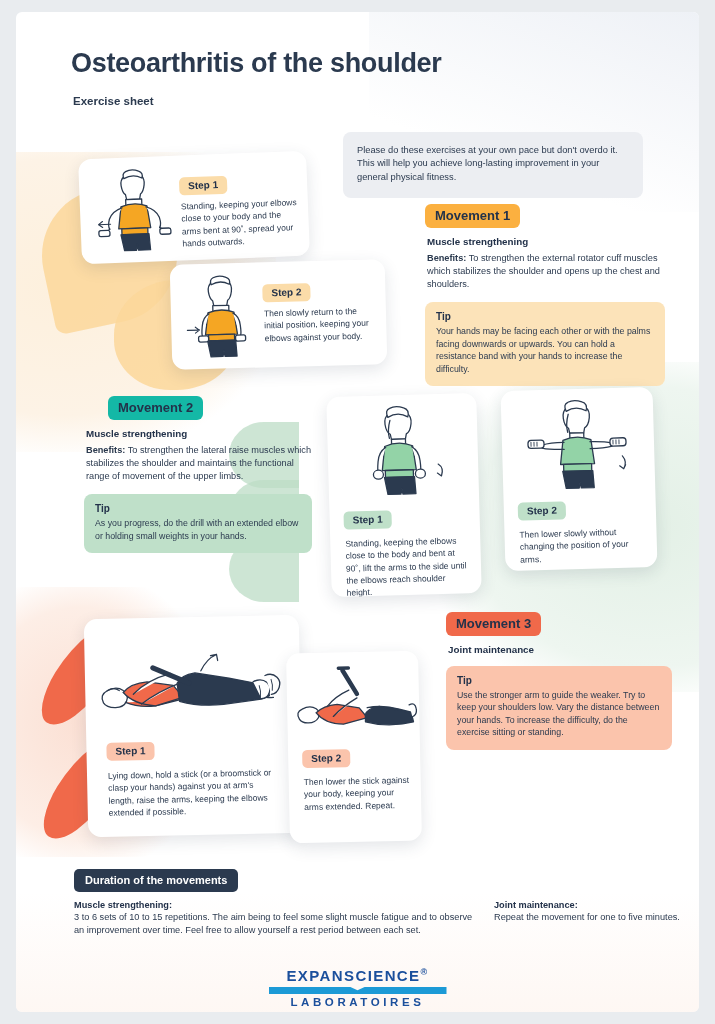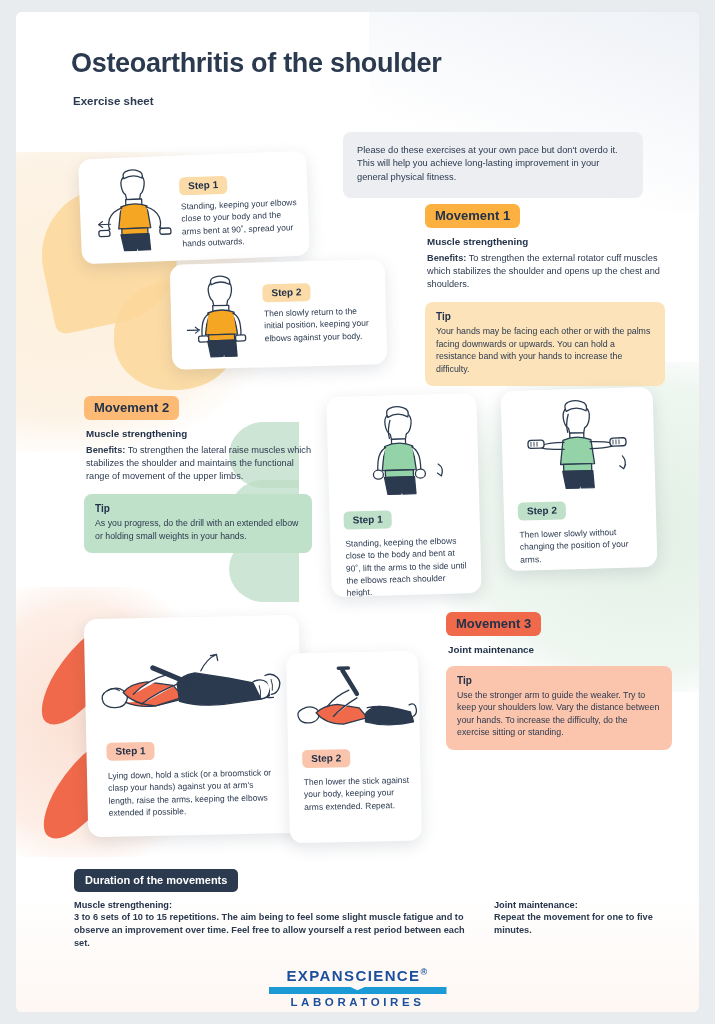--- a/index.html
+++ b/index.html
@@ -85,7 +85,7 @@
     font-size:13px;font-weight:bold;color:#23324a;
   }
   .mv-chip.m1{background:#fbb040;}
-  .mv-chip.m2{background:#fdba74;}
+  .mv-chip.m2{background:#14b8a6;margin-left:24px;}
   .mv-chip.m3{background:#f0694a;}
   .mv-sub{font-size:9.8px;font-weight:bold;color:#23324a;margin:8px 0 5px 2px;}
   .mv-benefit{font-size:9.2px;line-height:1.42;color:#2b3a4f;margin:0 0 0 2px;}

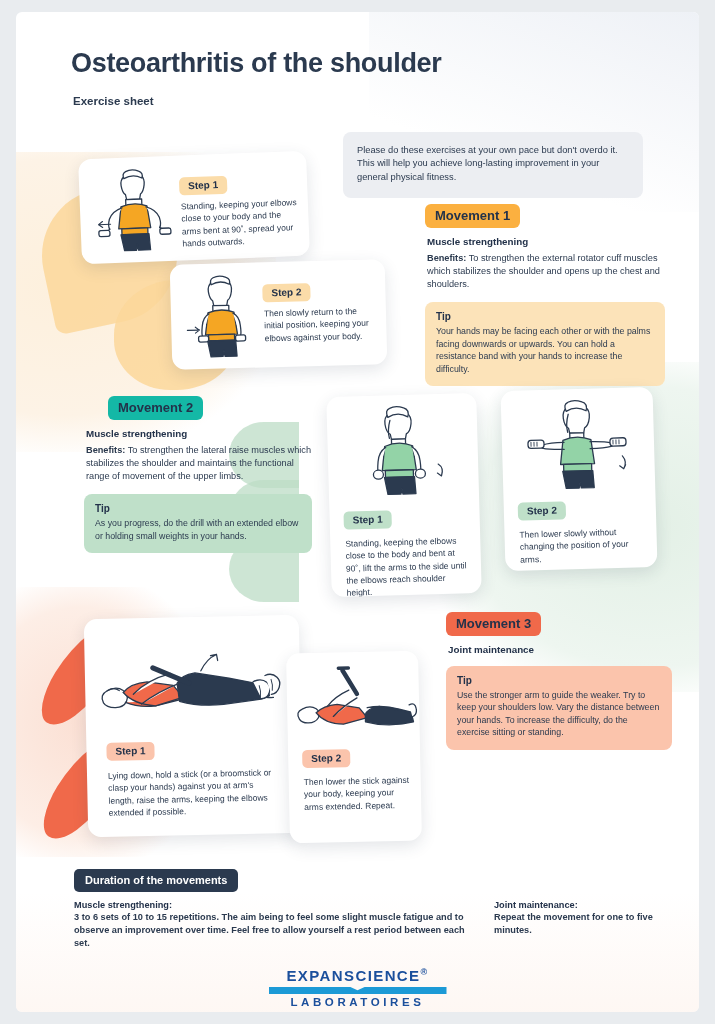--- a/index.html
+++ b/index.html
@@ -165,7 +165,7 @@
   #dur-left{left:58px;top:888px;width:400px;}
   #dur-right{left:478px;top:888px;width:190px;}
   .dur-h{font-size:9.2px;font-weight:bold;color:#23324a;margin:0 0 1px 0;}
-  .dur-p{font-size:9.2px;line-height:1.42;color:#2b3a4f;margin:0;font-weight:bold;}
+  .dur-p{font-size:9.2px;line-height:1.42;color:#2b3a4f;margin:0;}
 
   
   .logo{position:absolute;left:0;right:0;top:955px;text-align:center;}

